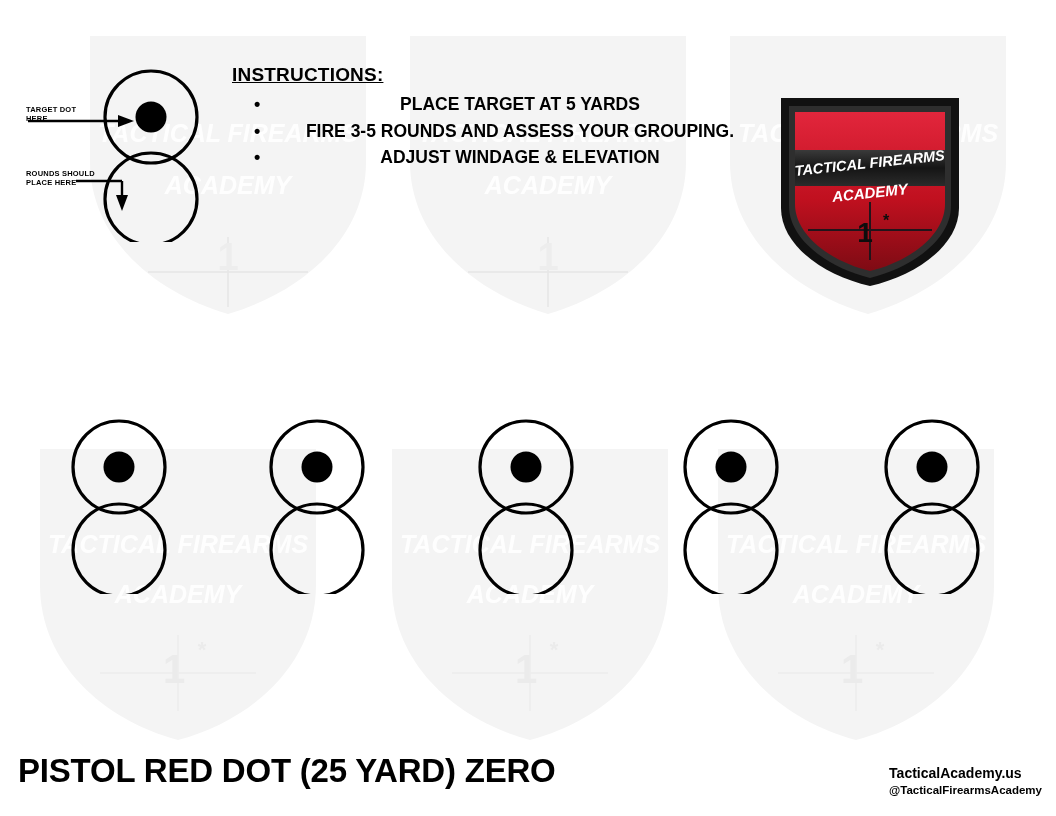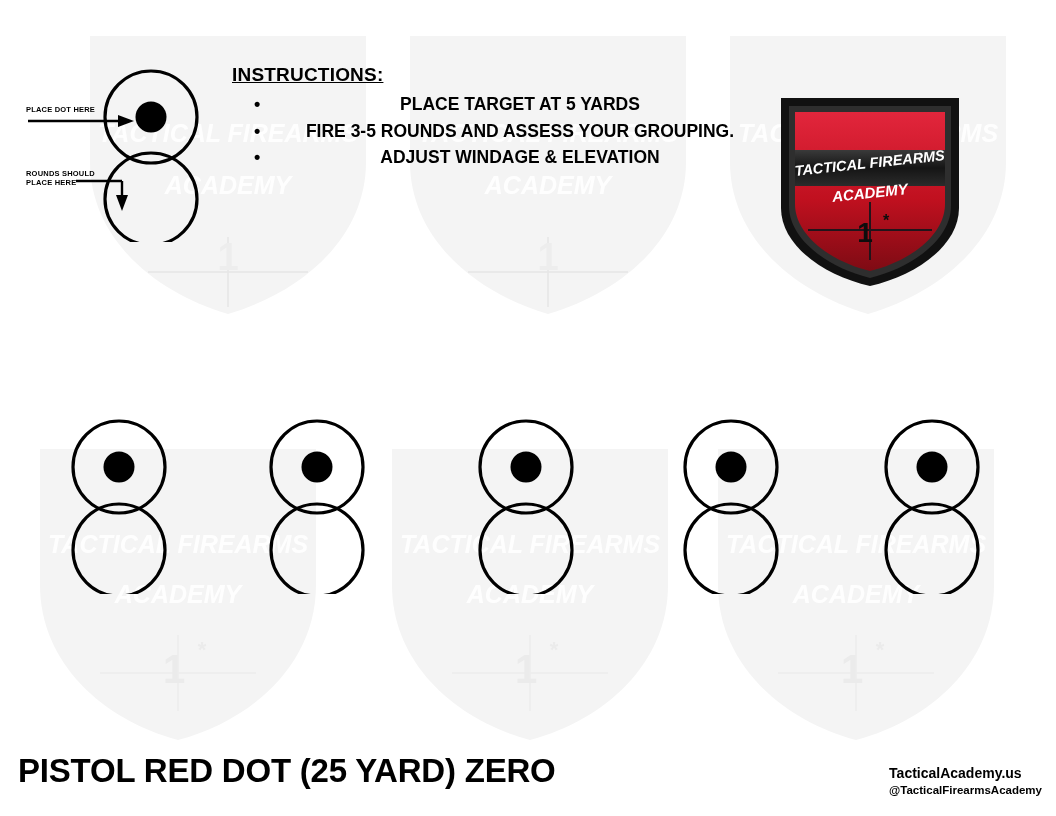--- a/index.html
+++ b/index.html
@@ -249,7 +249,7 @@
     </svg>
   </div>
 
-  <div class="anno anno-a">PLACE DOT HERE</div>
+  <div class="anno anno-a">TARGET DOT HERE</div>
   <svg class="shield" style="left:26px; top:113px;" width="110" height="16" viewBox="0 0 110 16">
     <line x1="2" y1="8" x2="96" y2="8" stroke="#000" stroke-width="2.4"></line>
     <polygon points="108,8 92,2 92,14" fill="#000"></polygon>

